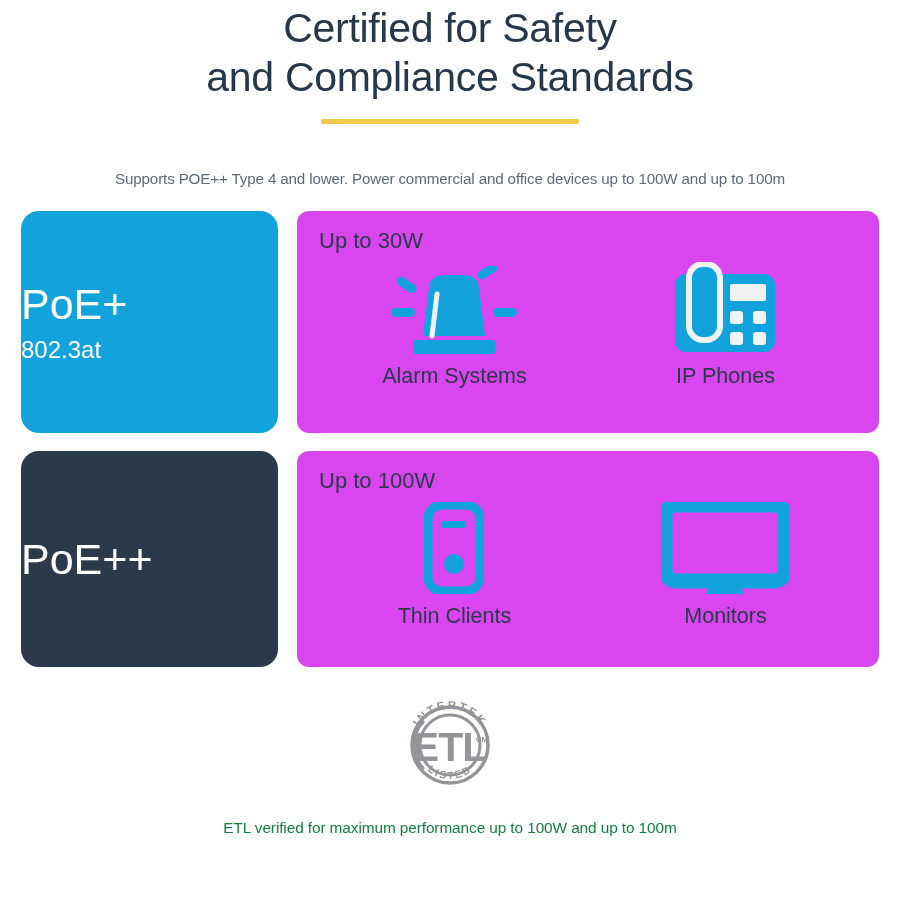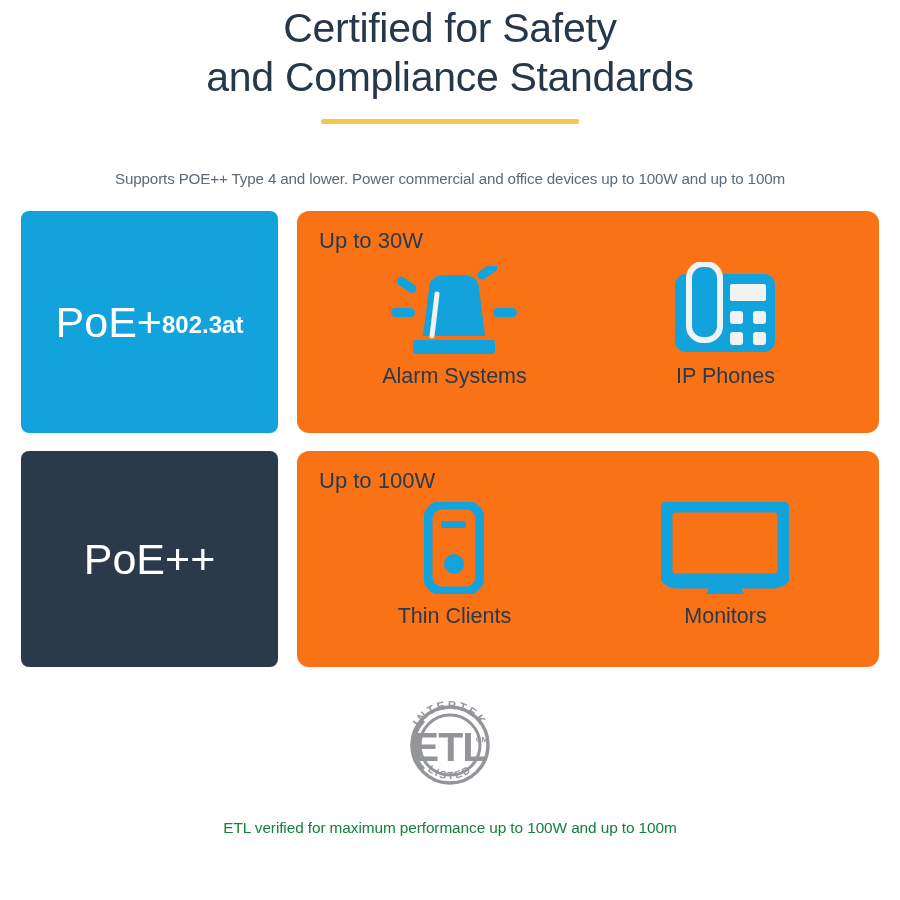--- a/index.html
+++ b/index.html
@@ -97,7 +97,7 @@
 
   .panel {
     flex: 1;
-    background: #f97316;
+    background: #d946ef;
     border-radius: 12px;
     position: relative;
     padding: 17px 18px 12px 22px;

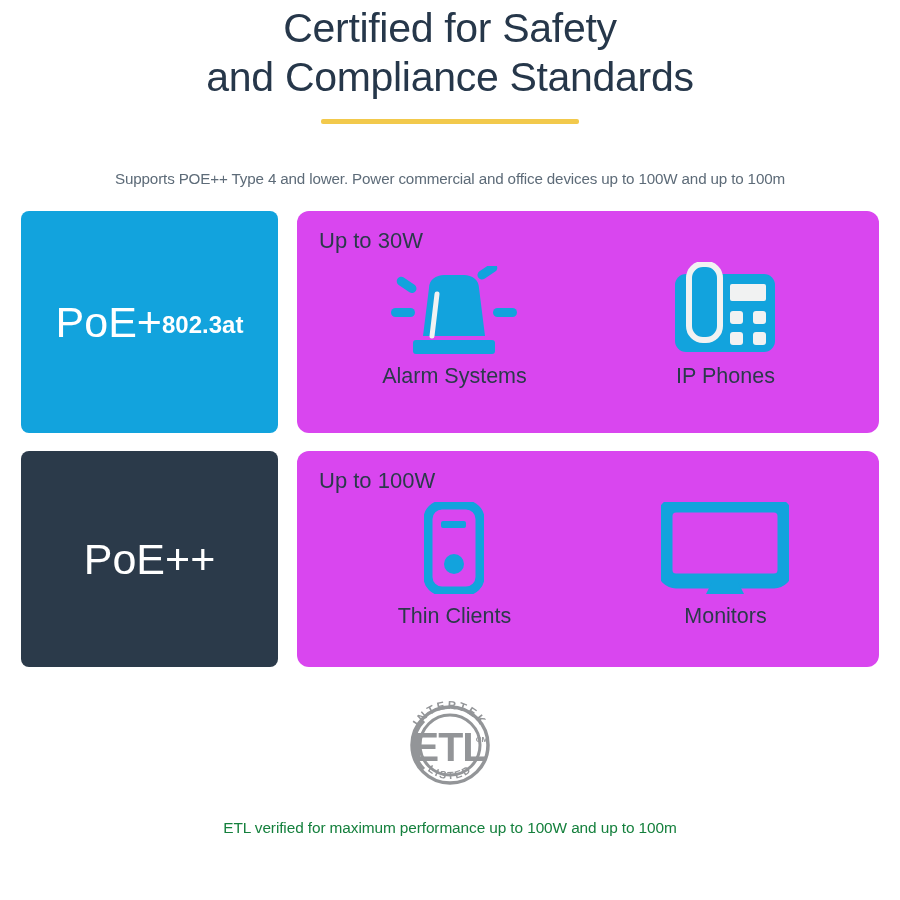--- a/index.html
+++ b/index.html
@@ -72,10 +72,10 @@
   .badge {
     width: 257px;
     min-width: 257px;
-    border-radius: 8px;
-    display: flex;
-    flex-direction: row;
-    align-items: center;
+    border-radius: 18px;
+    display: flex;
+    flex-direction: column;
+    align-items: flex-start;
     justify-content: center;
     color: #ffffff;
   }

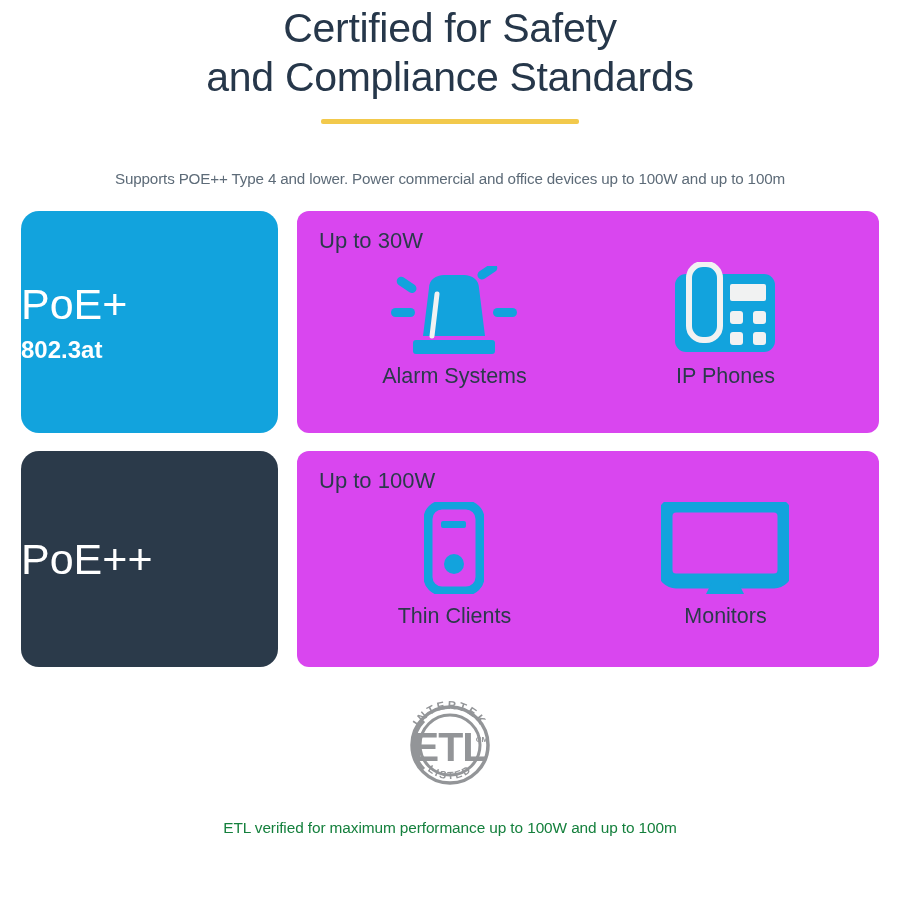--- a/index.html
+++ b/index.html
@@ -90,7 +90,7 @@
   .badge-sub {
     font-size: 24px;
     line-height: 30px;
-    font-weight: 700;
+    font-weight: 400;
     margin-top: 6px;
     text-align: center;
   }

